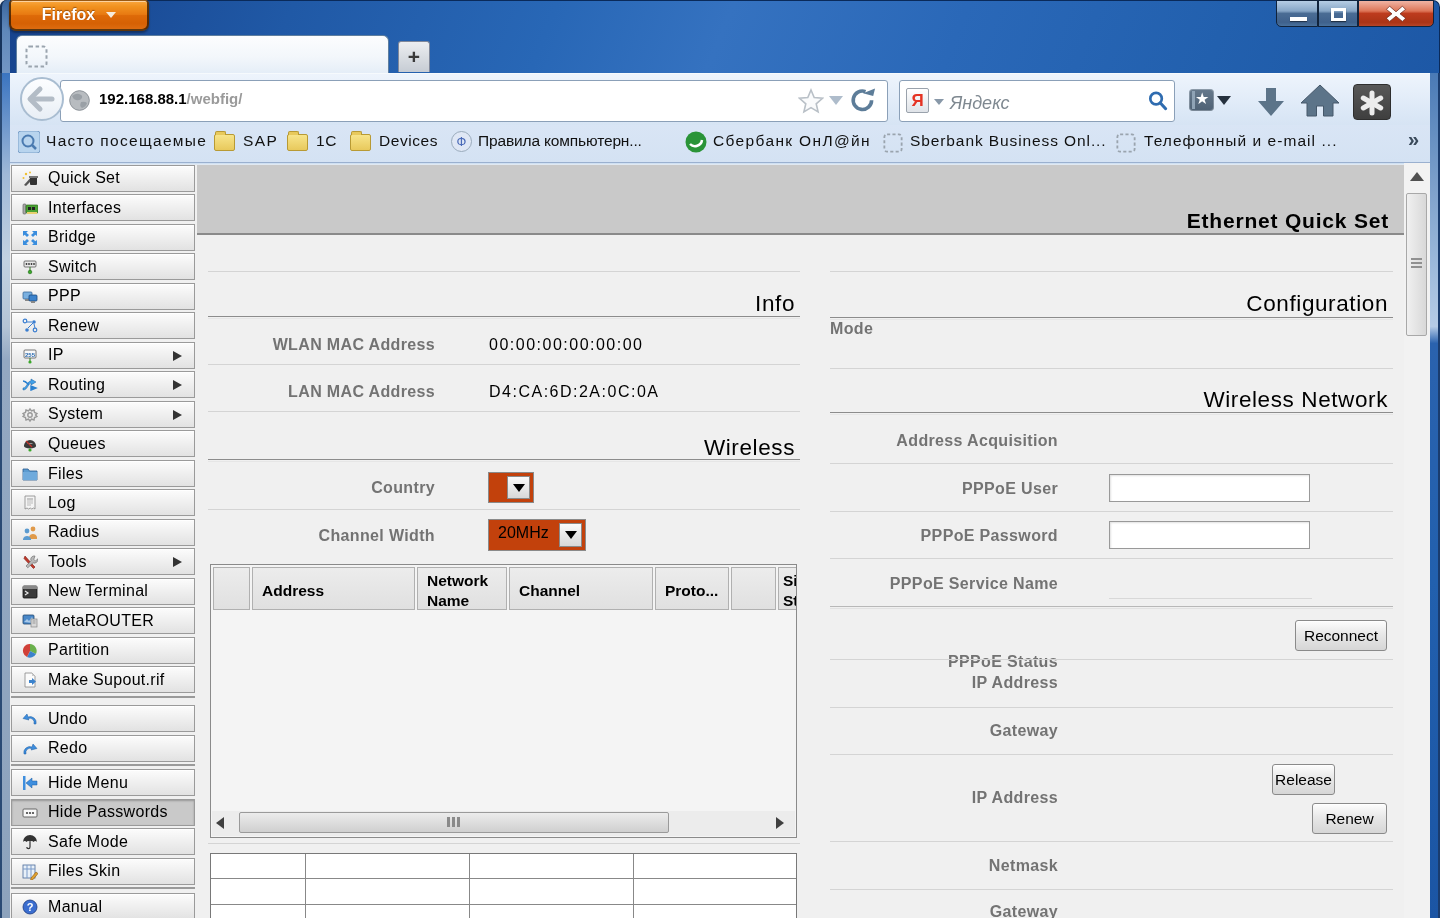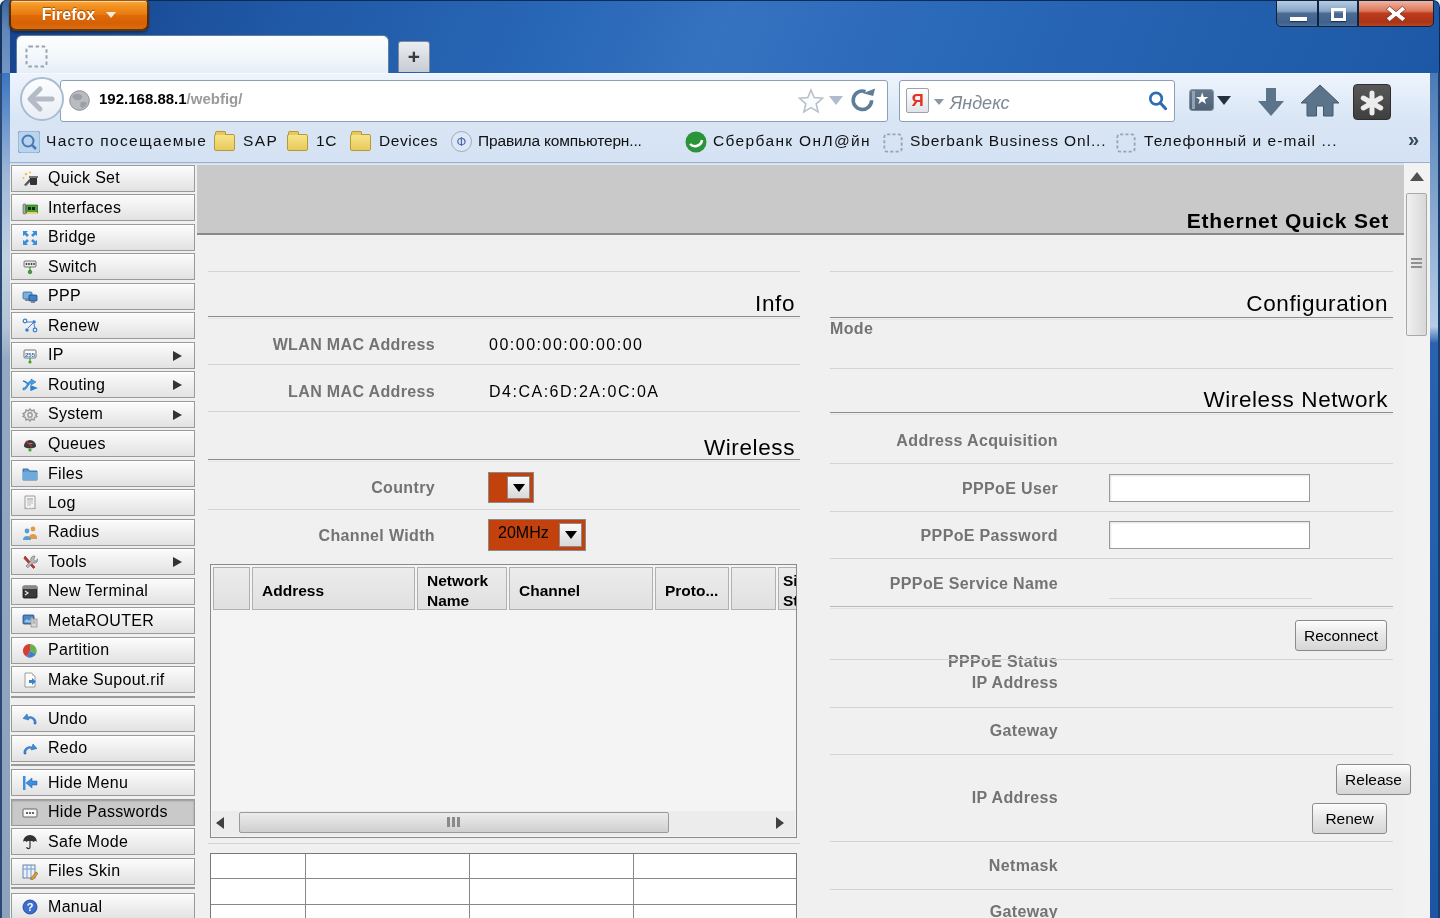--- a/index.html
+++ b/index.html
@@ -553,7 +553,7 @@
 <div class="flabel" style="left:830px;top:722px;width:228px;text-align:right">Gateway</div>
 <div class="sep" style="left:830px;top:754px;width:563px"></div>
 <div class="flabel" style="left:830px;top:789px;width:228px;text-align:right">IP Address</div>
-<div class="btn" style="left:1336px;top:764px;width:75px;height:31px;line-height:29px">Release</div>
+<div class="btn" style="left:1272px;top:764px;width:63px;height:31px;line-height:29px">Release</div>
 <div class="btn" style="left:1312px;top:803px;width:75px;height:31px;line-height:29px">Renew</div>
 <div class="sep" style="left:830px;top:841px;width:563px"></div>
 <div class="flabel" style="left:830px;top:857px;width:228px;text-align:right">Netmask</div>

